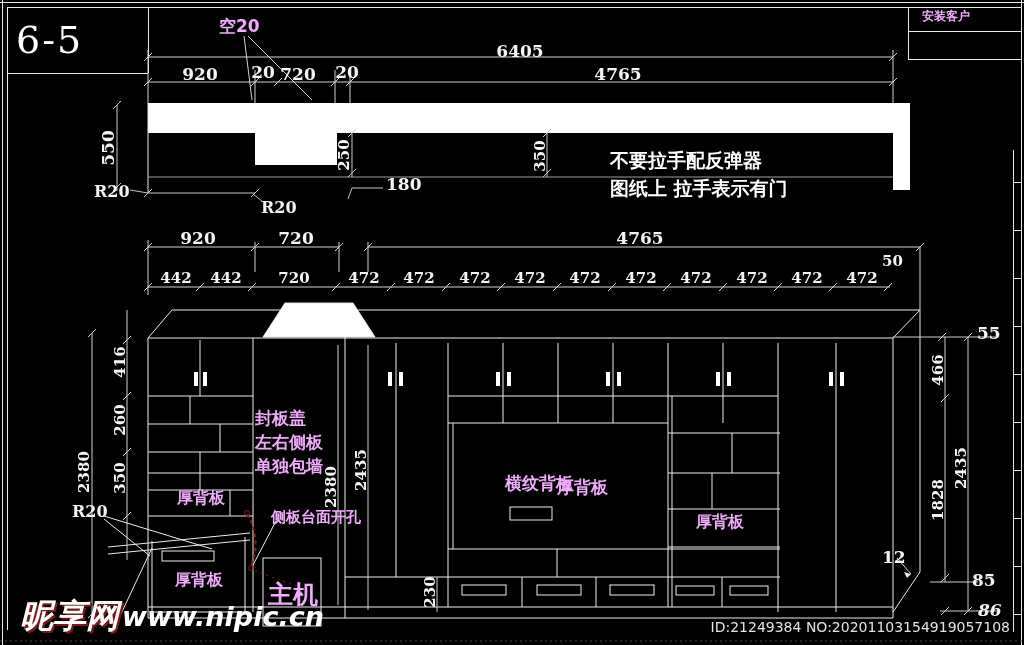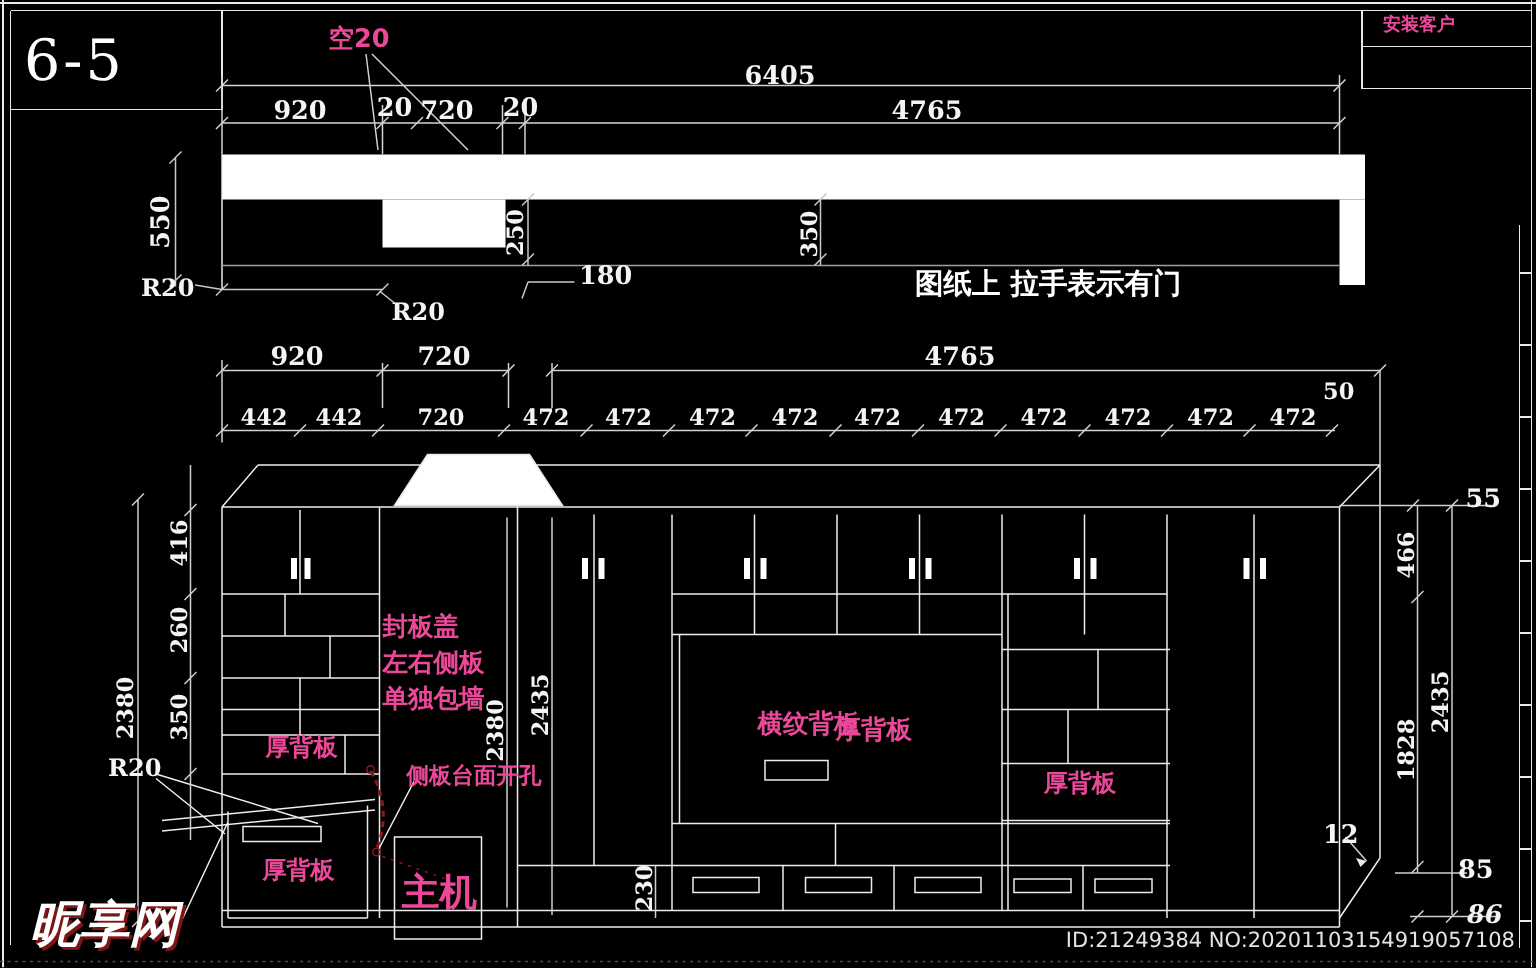--- a/index.html
+++ b/index.html
@@ -10,7 +10,7 @@
   .lg{font-size:17px;}
   .hd{transform:translateX(-50%);}
   .vd{transform:translate(-50%,-50%) rotate(-90deg);transform-origin:center;}
-  .cn{position:absolute;font:bold 17px "DejaVu Sans",sans-serif;color:#ec4899;white-space:nowrap;line-height:1;}
+  .cn{position:absolute;font:bold 17px "DejaVu Sans",sans-serif;color:#f0abfc;white-space:nowrap;line-height:1;}
   .sheetno{position:absolute;left:16px;top:18px;font:38px "DejaVu Serif",serif;color:#fff;letter-spacing:2px;}
   .note{position:absolute;font:bold 19px "DejaVu Sans",sans-serif;color:#fff;white-space:nowrap;}
   .wm-logo{position:absolute;left:20px;top:594px;font:italic bold 33px "DejaVu Sans",sans-serif;color:#fff;

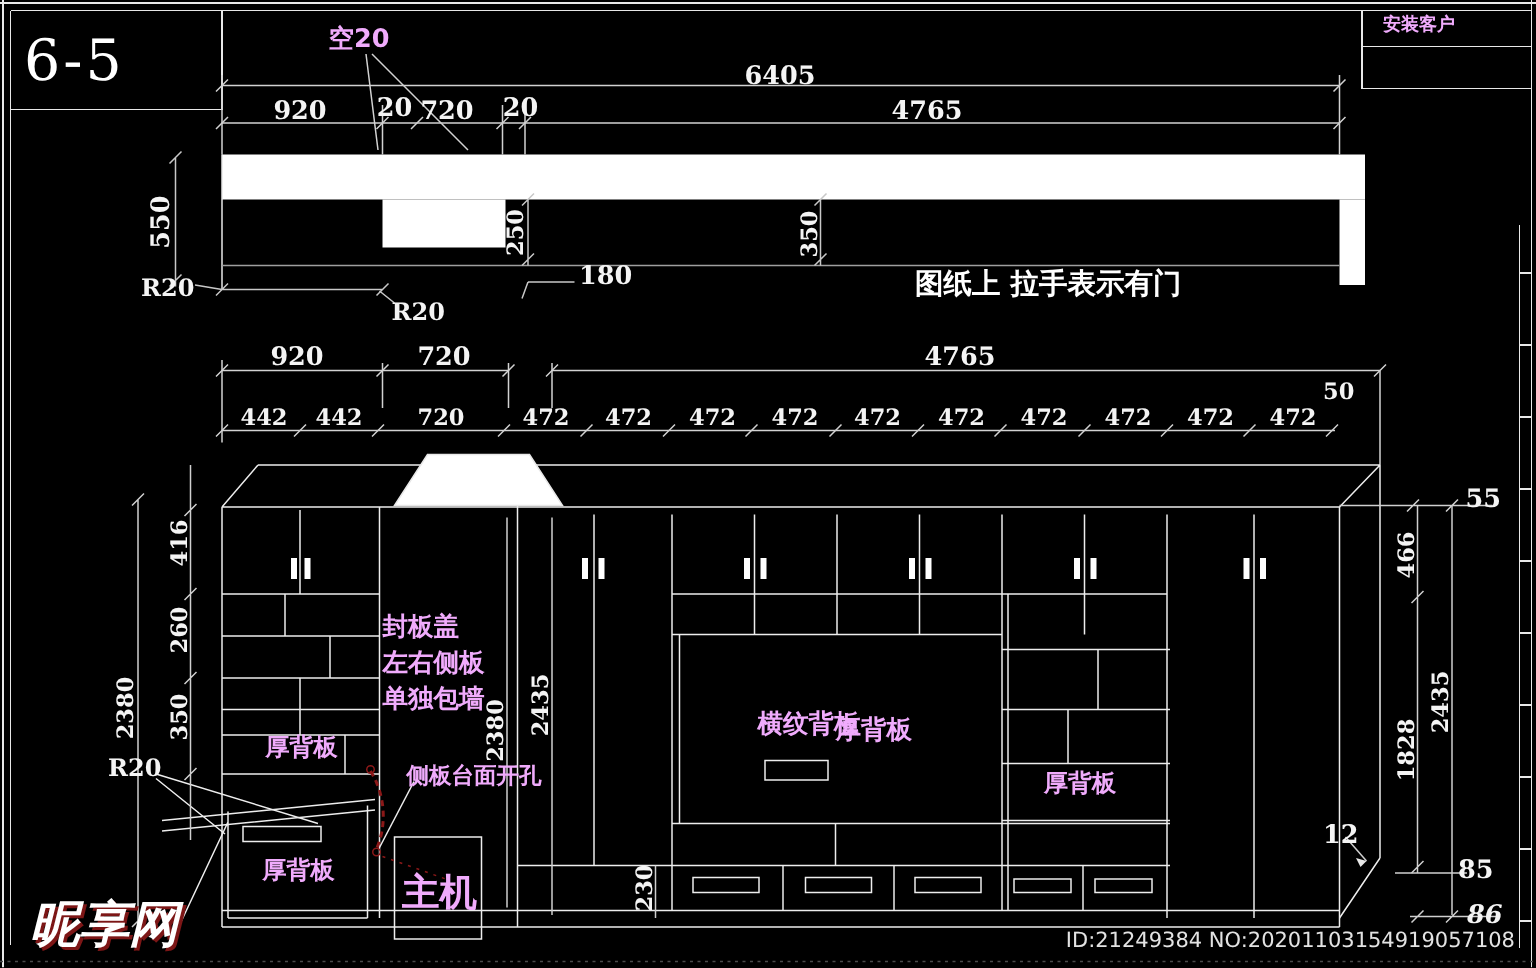--- a/index.html
+++ b/index.html
@@ -135,6 +135,7 @@
 <span class="cn" style="left:922px;top:10px;font-size:12px;">安装客户</span>
 
 <span class="cn" style="left:219px;top:18px;font-size:17px;">空20</span>
+<span class="note" style="left:610px;top:148px;">不要拉手配反弹器</span>
 <span class="note" style="left:610px;top:176px;">图纸上 拉手表示有门</span>
 
 <span class="dim lg hd" style="left:520px;top:43px;">6405</span>

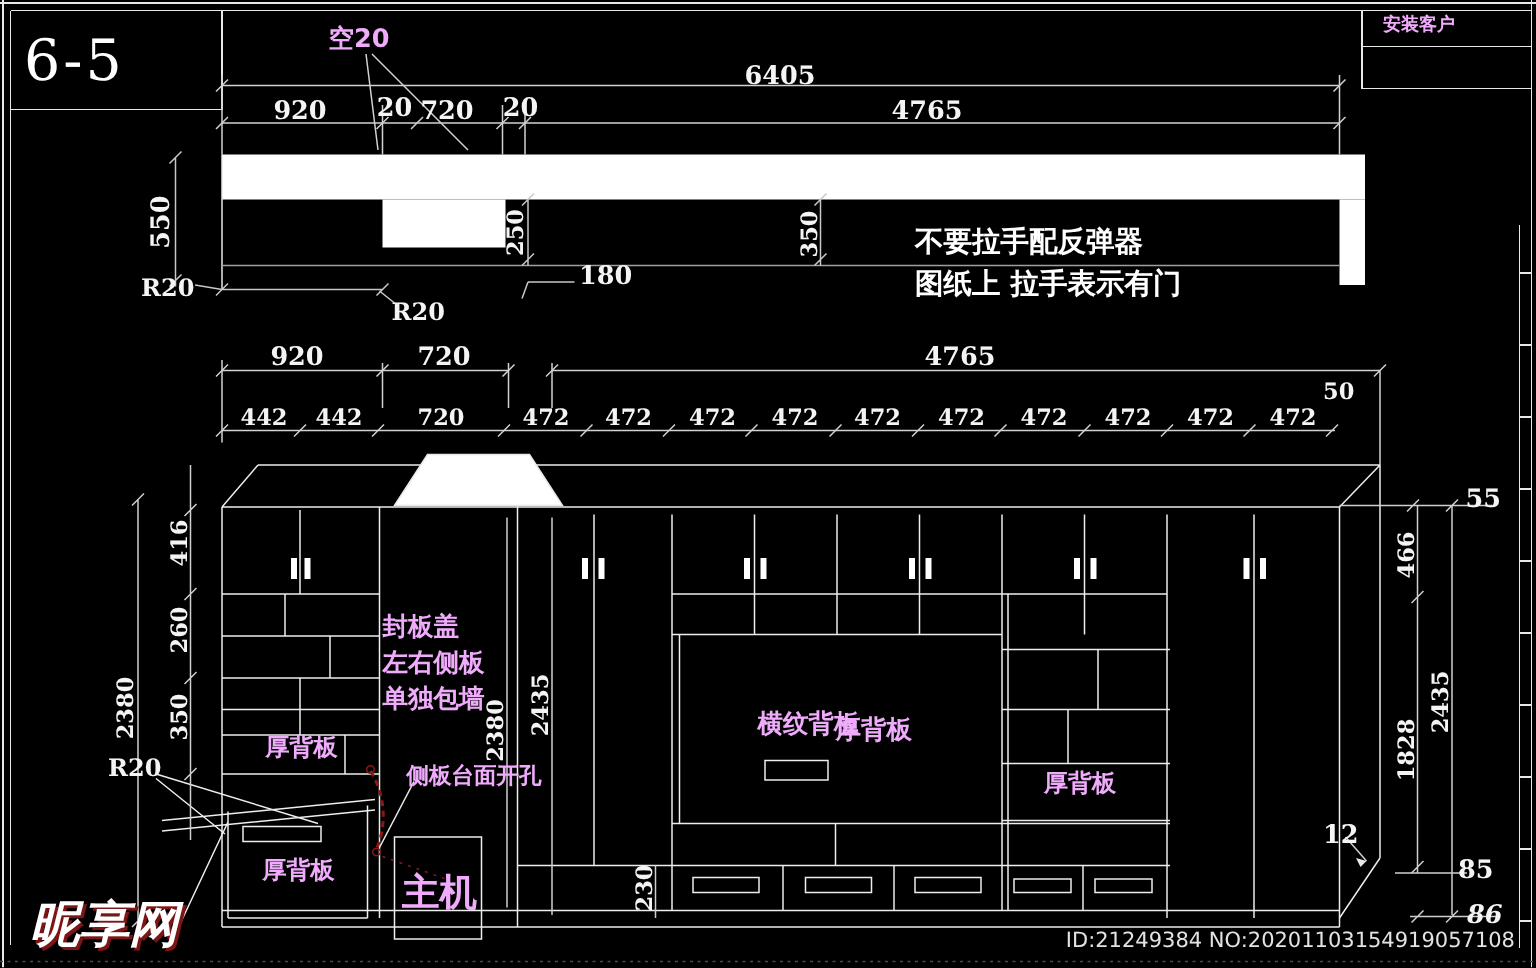--- a/index.html
+++ b/index.html
@@ -201,6 +201,7 @@
 <span class="dim lg" style="left:978px;top:602px;font-style:italic;">86</span>
 
 <span class="wm-logo">昵享网</span>
+<span class="wm-url">www.nipic.cn</span>
 <span class="idno">ID:21249384 NO:20201103154919057108</span>
 
 </div>

